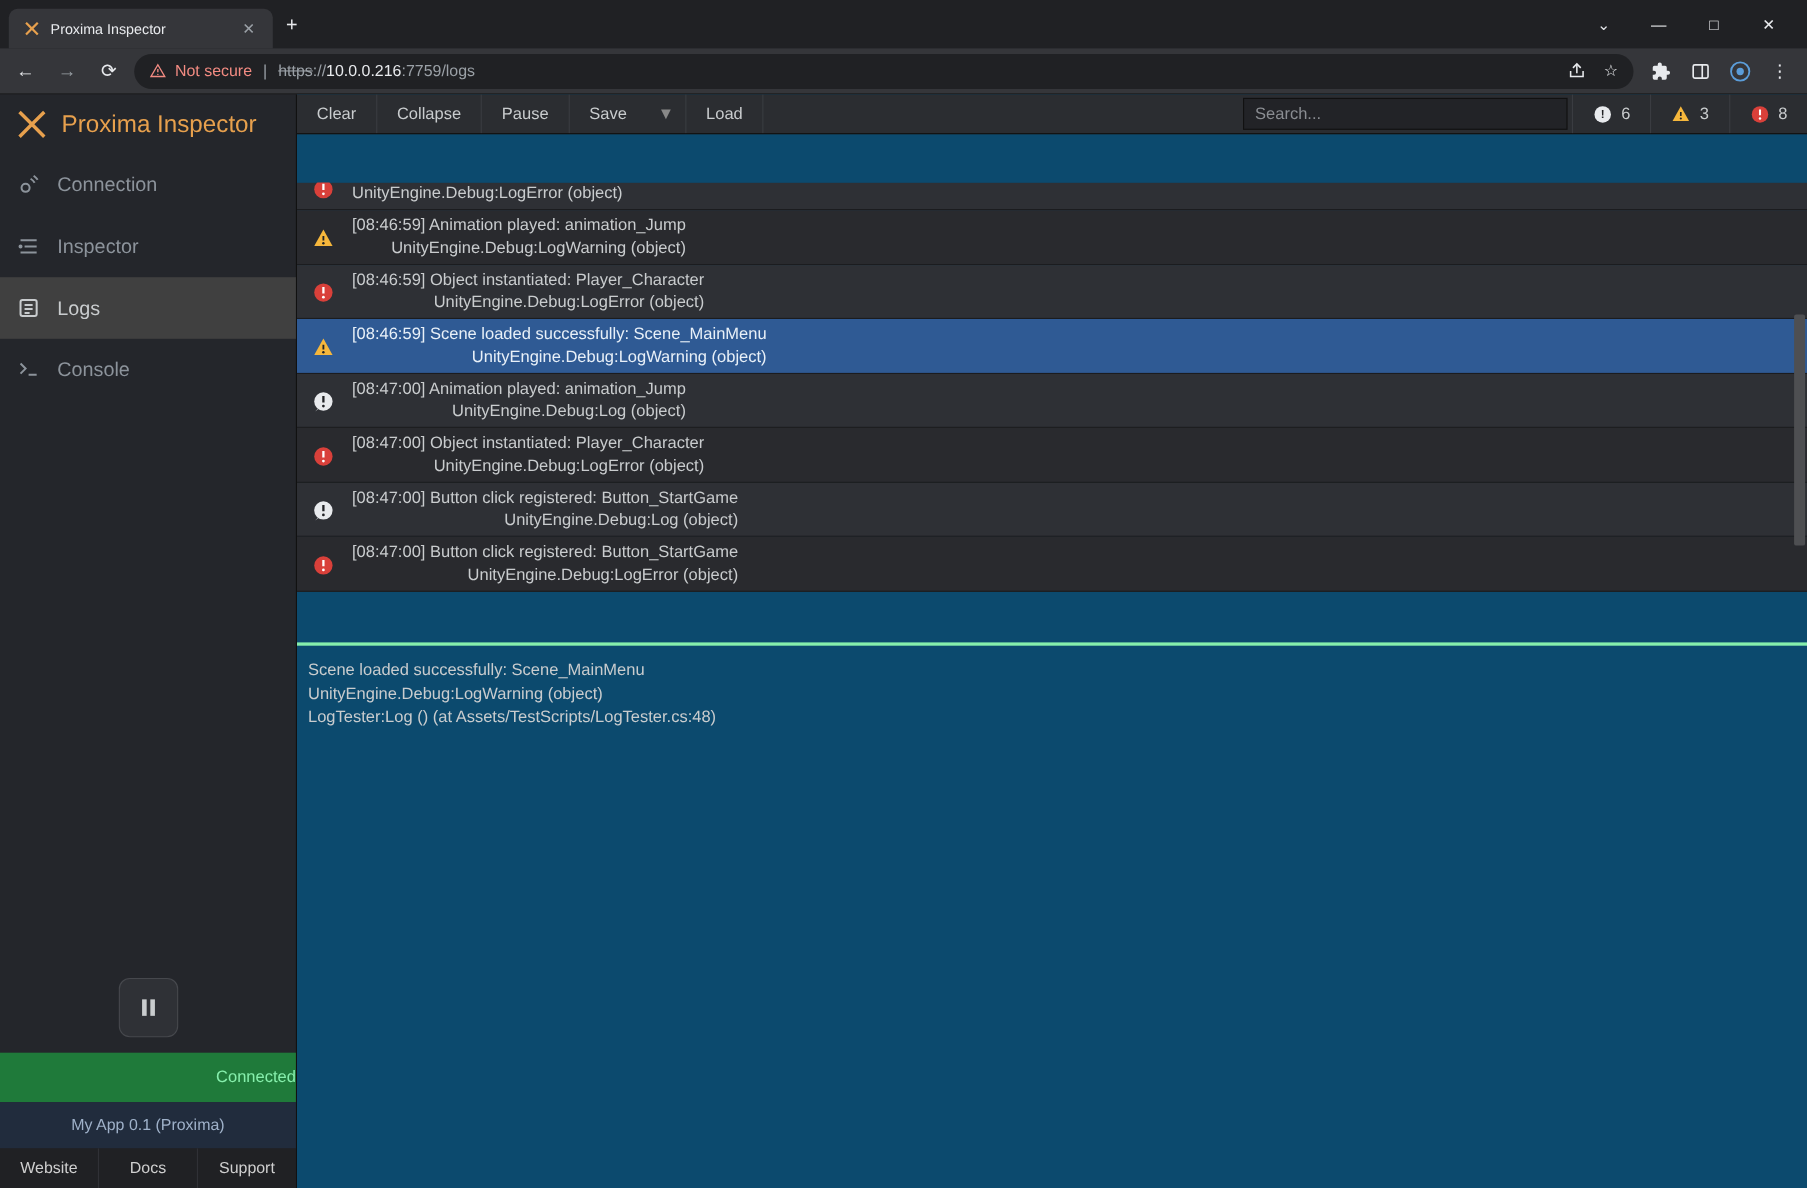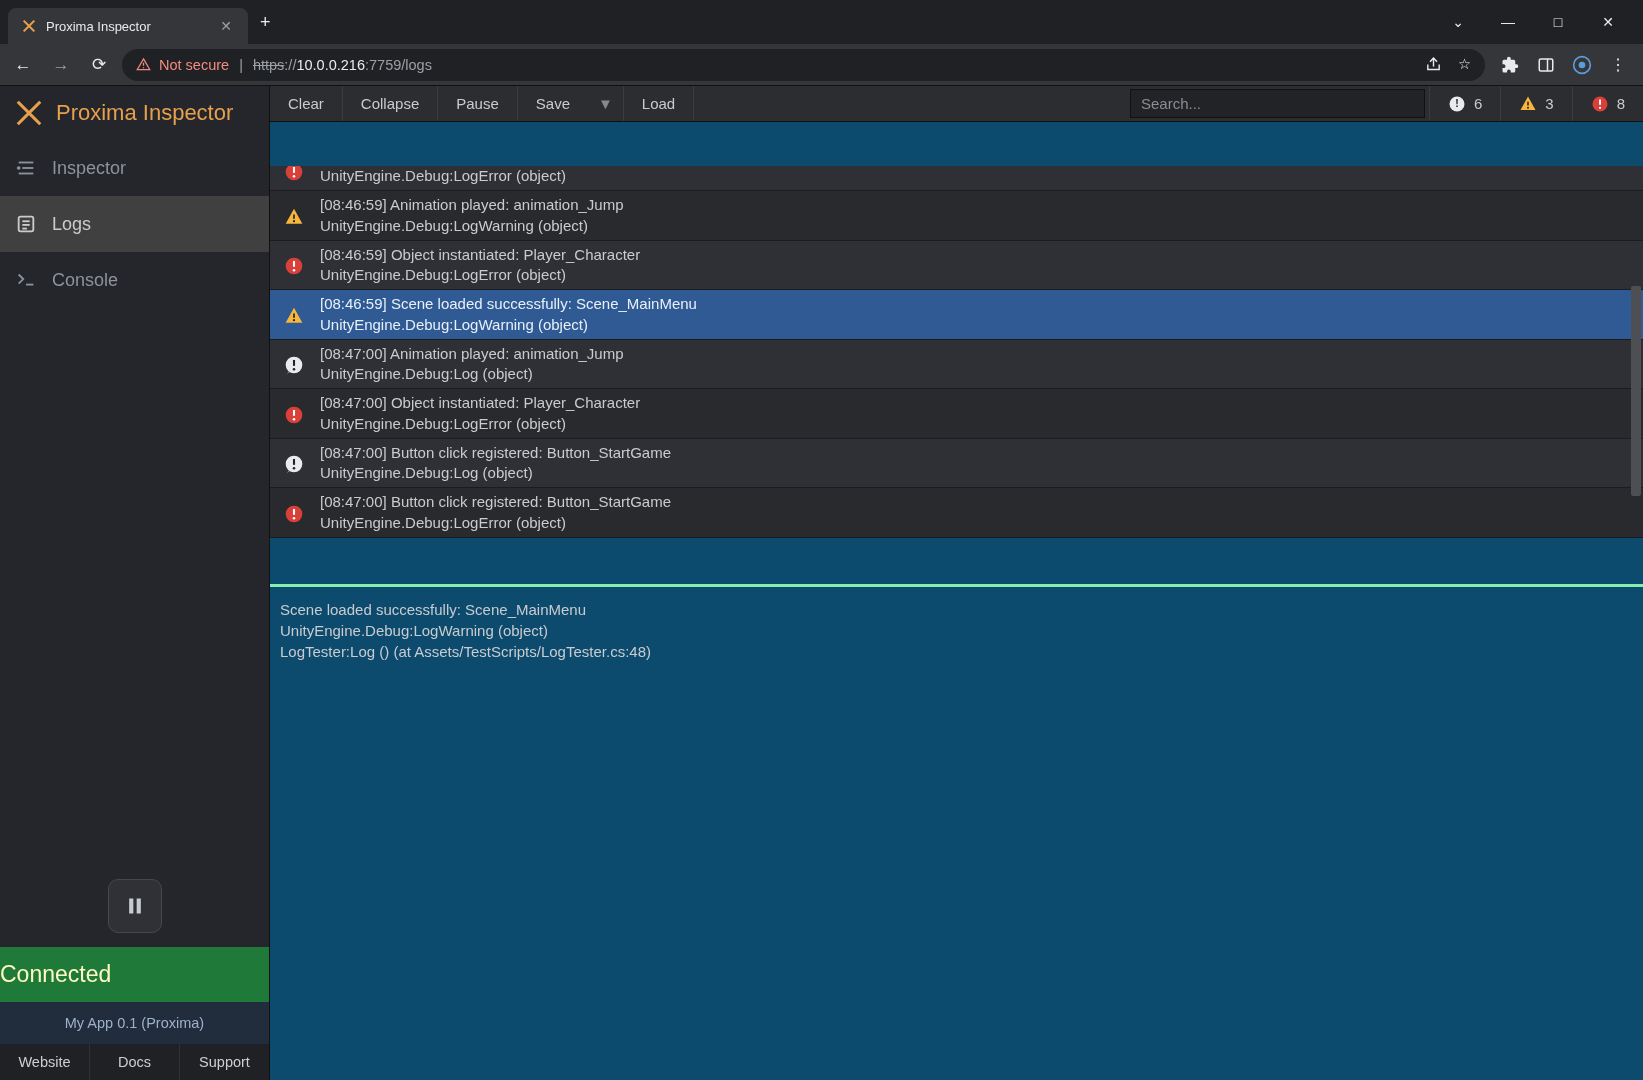--- a/index.html
+++ b/index.html
@@ -168,6 +168,17 @@
     <div class="nav-item">
       <span class="nav-icon">
           <svg width="22" height="22" viewBox="0 0 24 24" fill="none" stroke="#8c939b" stroke-width="2">
+            <circle cx="9" cy="15" r="4"></circle>
+            <path d="M13 11 a8 8 0 0 1 0 0"></path>
+            <path d="M14 6 a12 12 0 0 1 4 4"></path>
+            <path d="M17 3 a16 16 0 0 1 4 4"></path>
+          </svg>
+        </span>
+      <span>Connection</span>
+    </div>
+    <div class="nav-item">
+      <span class="nav-icon">
+          <svg width="22" height="22" viewBox="0 0 24 24" fill="none" stroke="#8c939b" stroke-width="2">
             <line x1="4" y1="6" x2="20" y2="6"></line>
             <line x1="8" y1="12" x2="20" y2="12"></line>
             <line x1="4" y1="18" x2="20" y2="18"></line>

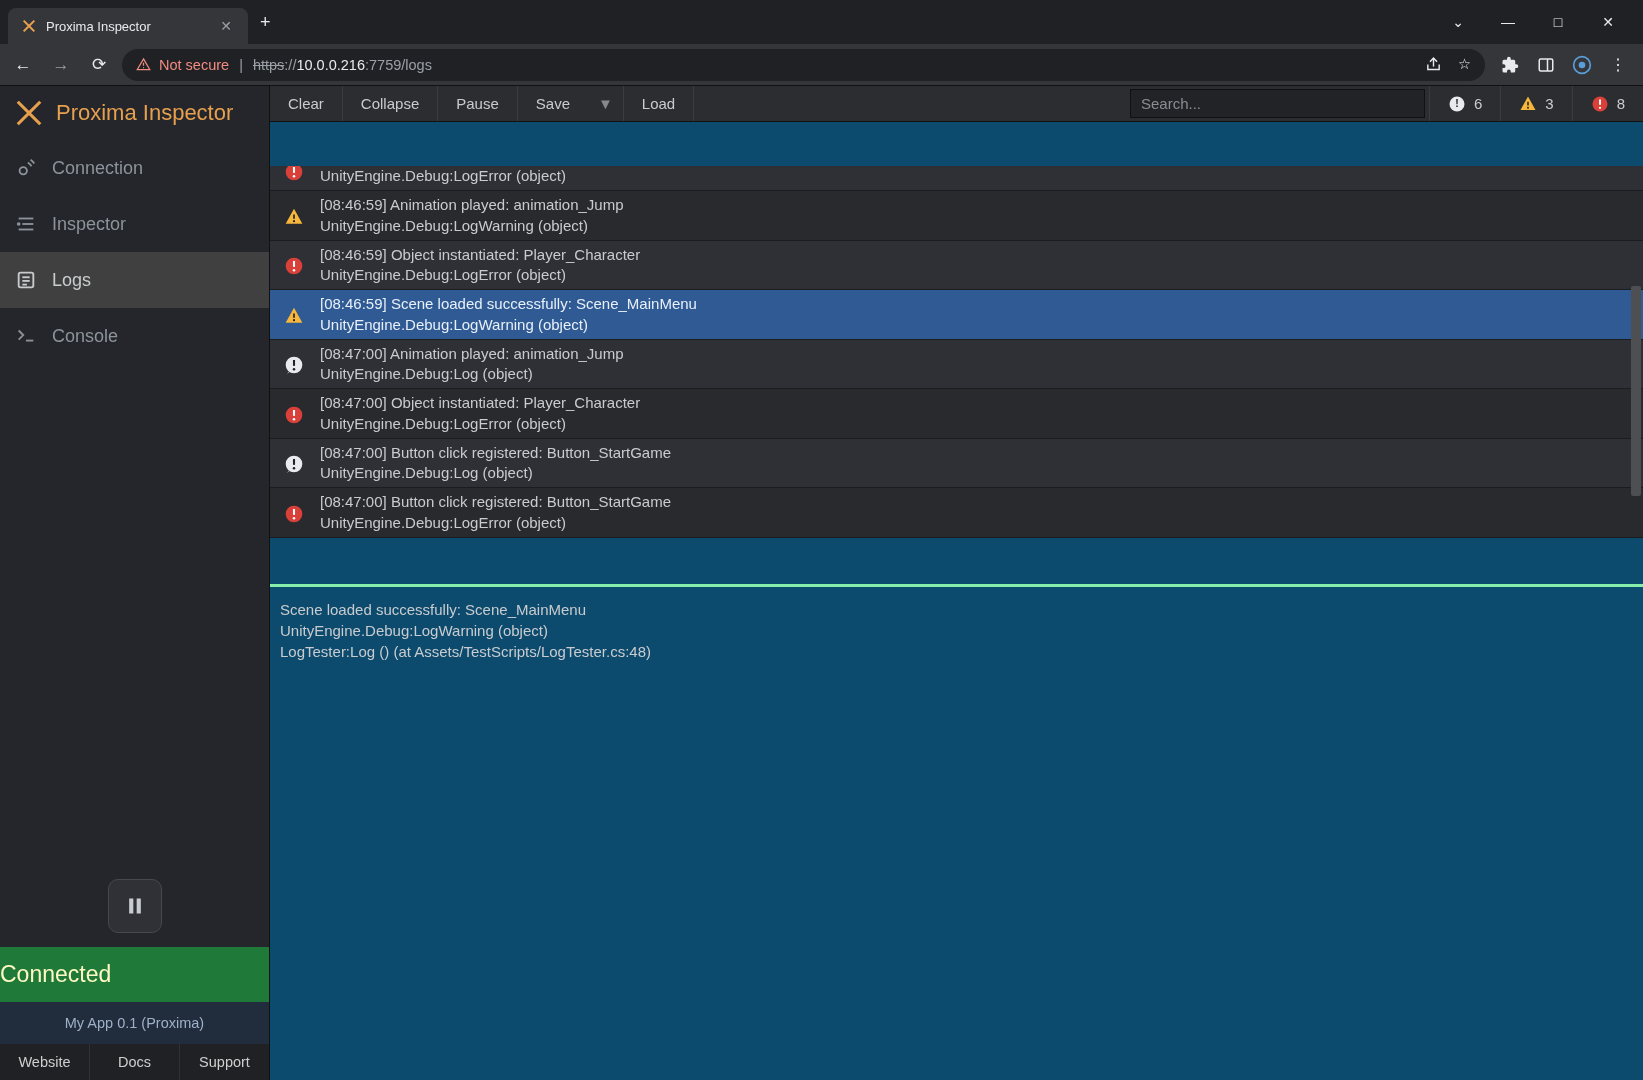--- a/index.html
+++ b/index.html
@@ -66,7 +66,7 @@
   .log-row:nth-child(even){ background:#292a2e;}
   .log-row.selected { background:#2f5a94 !important;}
   .log-row .icon-slot { width:28px; display:flex; justify-content:center; padding-top:2px;}
-  .log-row .log-text { font-size:15px; color:#c9ccce; line-height:1.35;}
+  .log-row .log-text { font-size:15px; color:#c9ccce; line-height:1.35;text-align:right;}
   .log-row.selected .log-text{ color:#e8f0f8;}
   .log-row.partial { padding-top:0; padding-bottom:4px;}
   .log-row.partial .icon-slot svg { margin-top:-10px;}

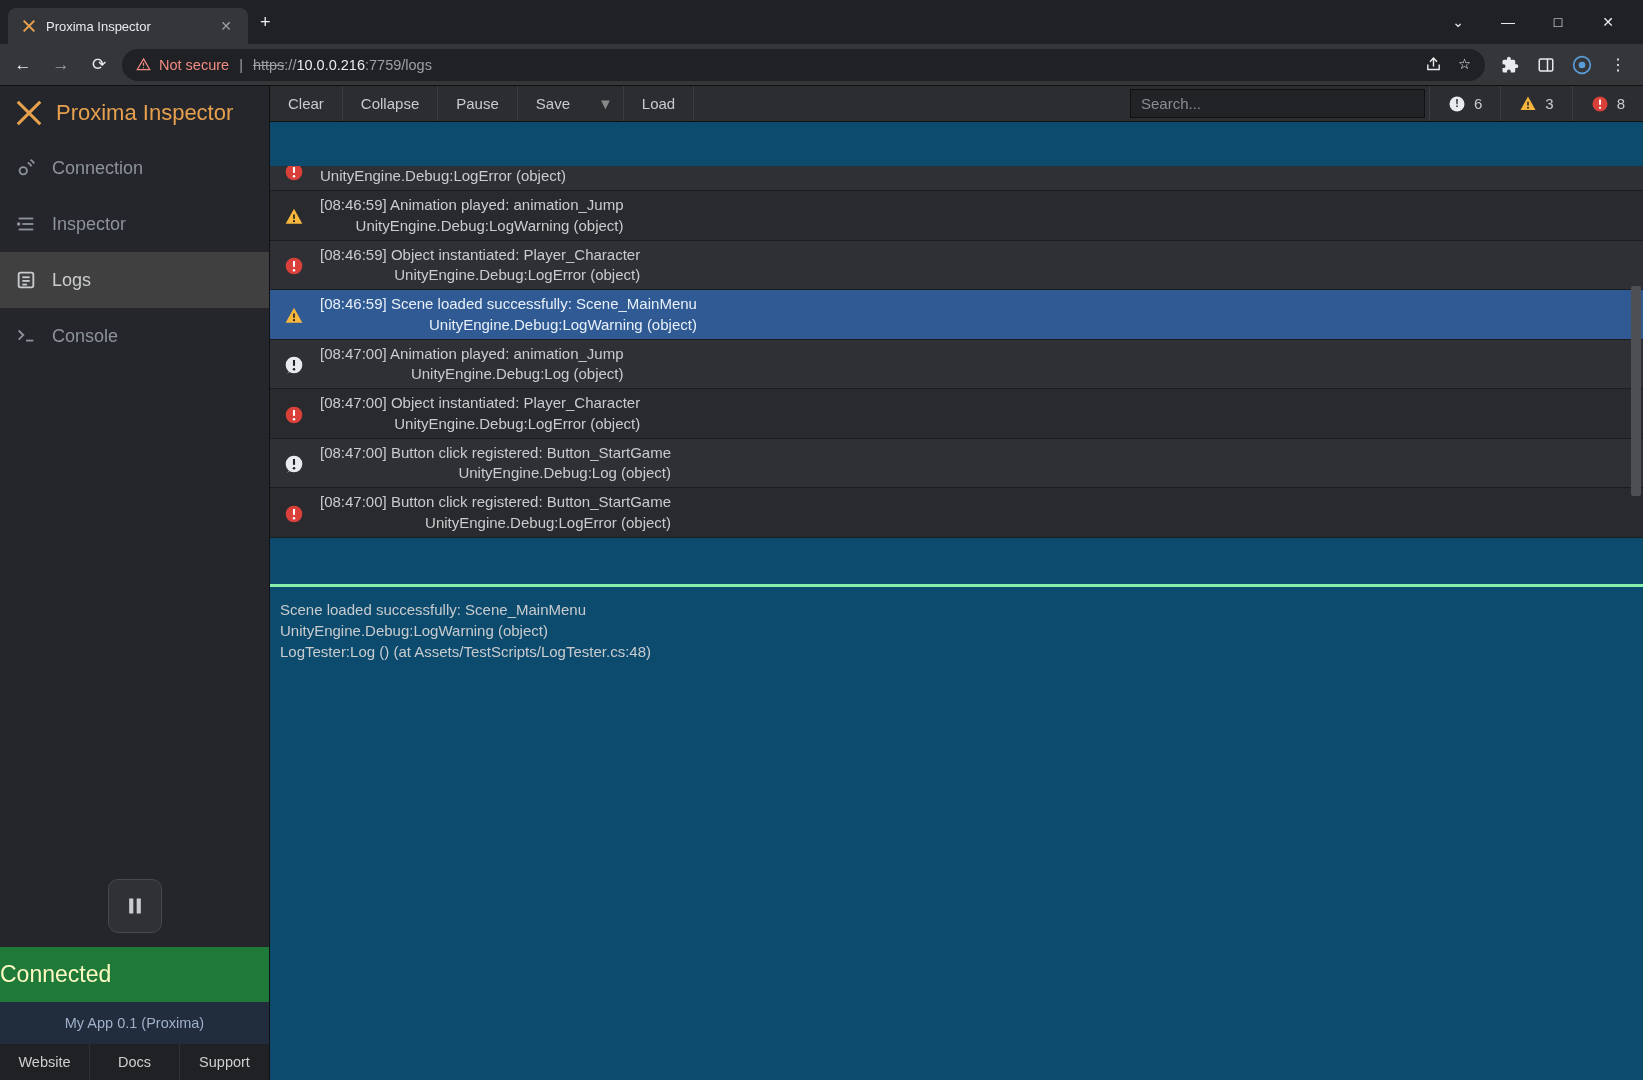--- a/index.html
+++ b/index.html
@@ -43,7 +43,7 @@
   
   .sidebar-spacer { flex:1; }
   .pause-btn { width:54px; height:54px; border-radius:10px; background:#2f3136; margin:0 auto 14px; display:flex;align-items:center;justify-content:center; border:1px solid #46484d;}
-  .connected { background:#1f7a3a; color:#fef9c3; text-align:left; padding:14px 0; font-size:23px;}
+  .connected { background:#1f7a3a; color:#86efac; text-align:right; padding:14px 0; font-size:15px;}
   .app-name-row { background:#212c3d; color:#9fb1c9; text-align:center; padding:13px 0; font-size:14.5px;}
   .footer-links { display:flex; background:#202124;}
   .footer-links div { flex:1; text-align:center; padding:10px 16px; font-size:14.5px; color:#cfcfcf; border-right:1px solid #303136;}

